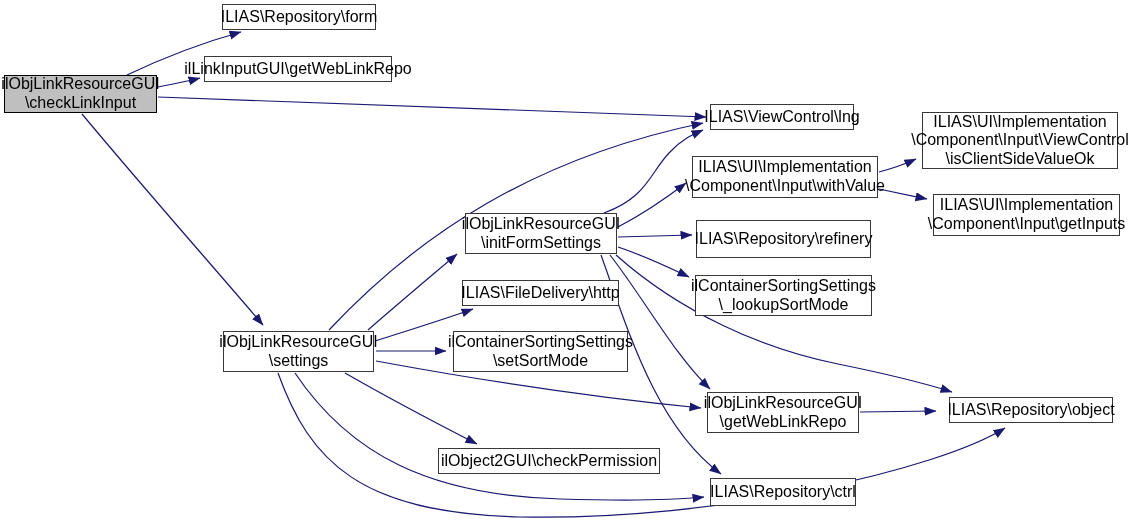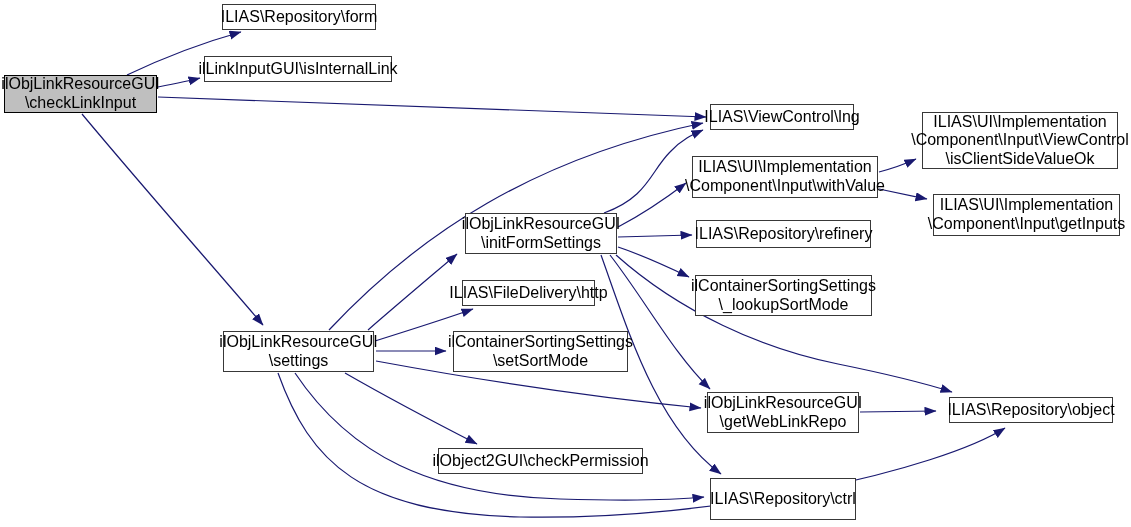--- a/index.html
+++ b/index.html
@@ -82,7 +82,7 @@
 
   <div class="node" style="left:222px;top:4px;width:154px;height:26px">ILIAS\Repository\form</div>
 
-  <div class="node" style="left:204px;top:56px;width:188px;height:26px">ilLinkInputGUI\isInternalLink</div>
+  <div class="node" style="left:204px;top:56px;width:188px;height:26px">ilLinkInputGUI\getWebLinkRepo</div>
 
   <div class="node" style="left:710px;top:104px;width:144px;height:26px">ILIAS\ViewControl\lng</div>
 

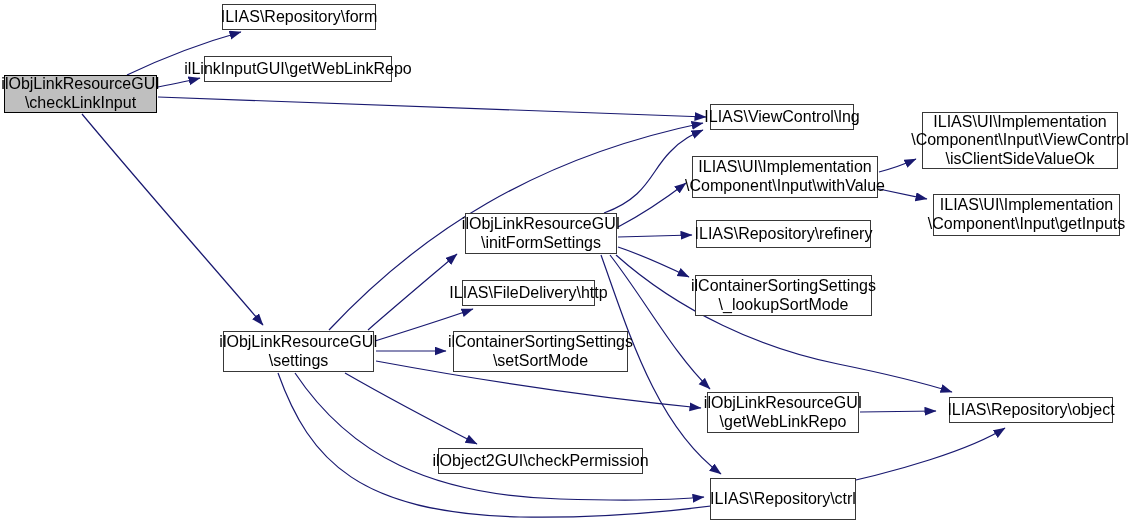--- a/index.html
+++ b/index.html
@@ -99,7 +99,7 @@
   <div class="node" style="left:465px;top:213px;width:152px;height:41px">ilObjLinkResourceGUI
 \initFormSettings</div>
 
-  <div class="node" style="left:696px;top:220px;width:175px;height:28px">ILIAS\Repository\refinery</div>
+  <div class="node" style="left:696px;top:220px;width:175px;height:38px">ILIAS\Repository\refinery</div>
 
   <div class="node" style="left:695px;top:275px;width:177px;height:41px">ilContainerSortingSettings
 \_lookupSortMode</div>

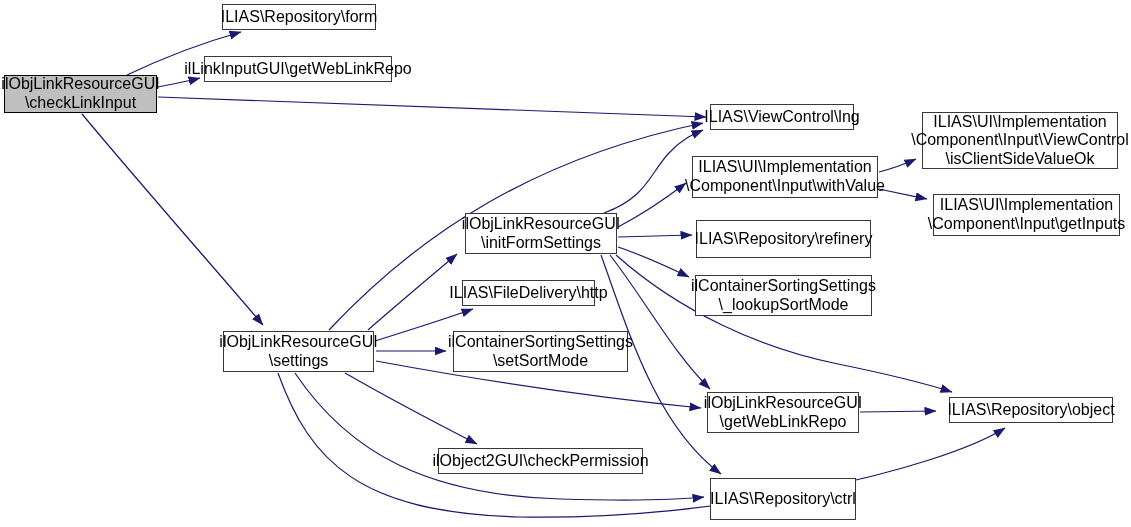--- a/index.html
+++ b/index.html
@@ -104,7 +104,7 @@
   <div class="node" style="left:695px;top:275px;width:177px;height:41px">ilContainerSortingSettings
 \_lookupSortMode</div>
 
-  <div class="node" style="left:462px;top:280px;width:133px;height:26px">ILIAS\FileDelivery\http</div>
+  <div class="node" style="left:462px;top:280px;width:157px;height:26px">ILIAS\FileDelivery\http</div>
 
   <div class="node" style="left:223px;top:331px;width:151px;height:41px">ilObjLinkResourceGUI
 \settings</div>

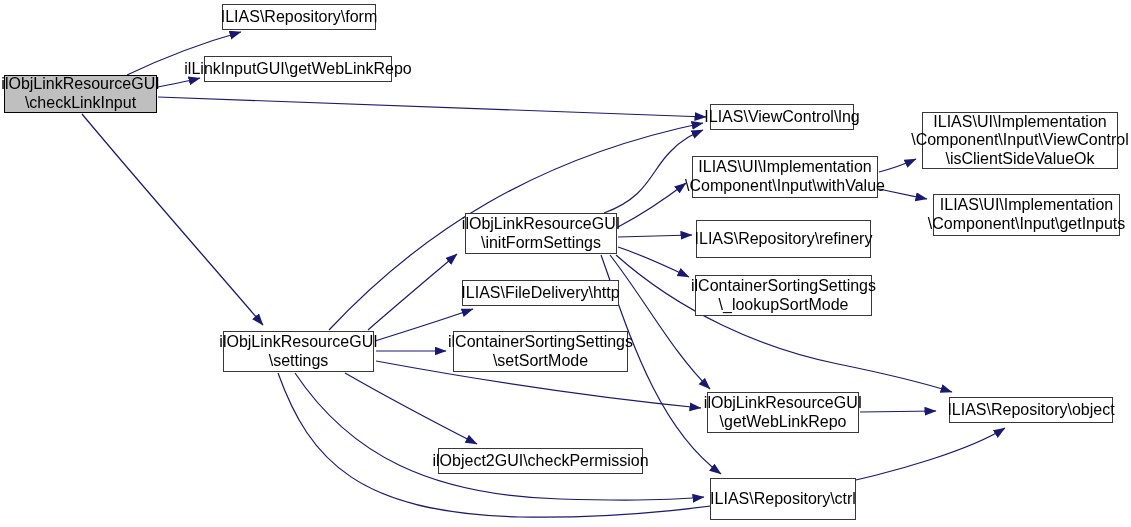--- a/index.html
+++ b/index.html
@@ -117,7 +117,7 @@
 
   <div class="node" style="left:949px;top:397px;width:164px;height:26px">ILIAS\Repository\object</div>
 
-  <div class="node" style="left:438px;top:448px;width:205px;height:26px">ilObject2GUI\checkPermission</div>
+  <div class="node" style="left:438px;top:448px;width:222px;height:26px">ilObject2GUI\checkPermission</div>
 
   <div class="node" style="left:710px;top:478px;width:146px;height:42px">ILIAS\Repository\ctrl</div>
 

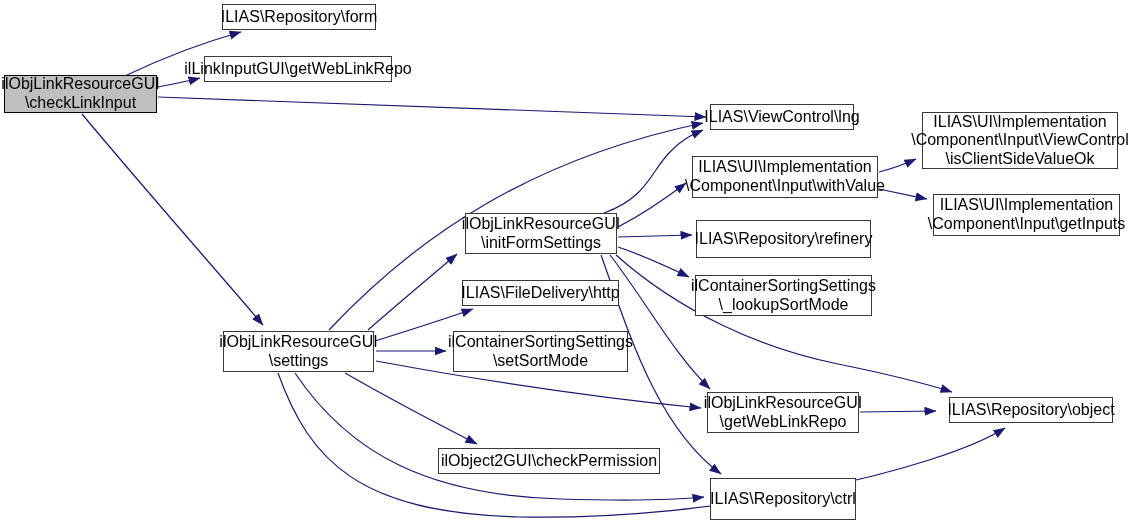--- a/index.html
+++ b/index.html
@@ -119,7 +119,7 @@
 
   <div class="node" style="left:438px;top:448px;width:222px;height:26px">ilObject2GUI\checkPermission</div>
 
-  <div class="node" style="left:710px;top:478px;width:146px;height:42px">ILIAS\Repository\ctrl</div>
+  <div class="node" style="left:710px;top:478px;width:146px;height:28px">ILIAS\Repository\ctrl</div>
 
 </div>
 

